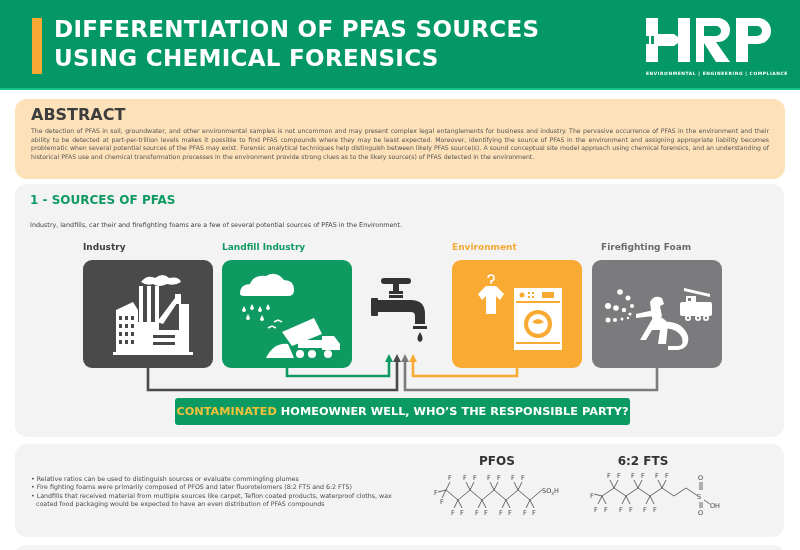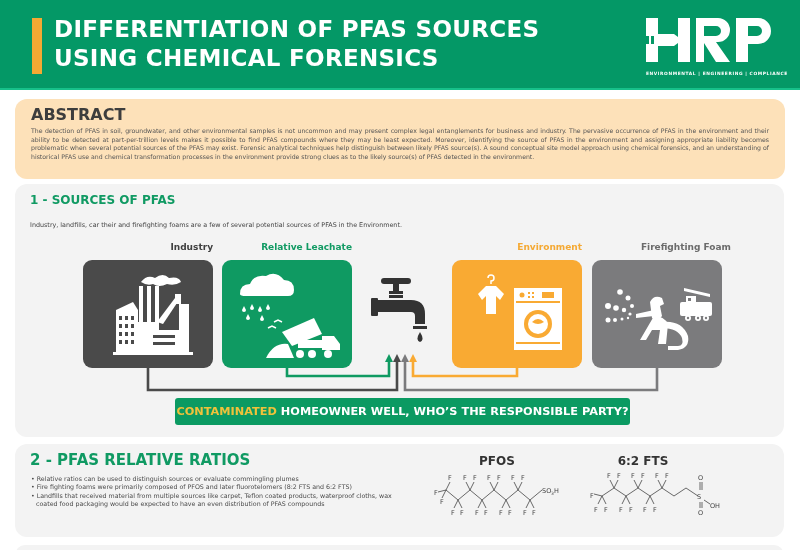--- a/index.html
+++ b/index.html
@@ -22,7 +22,7 @@
   .panel1 h3 { top: 9px; }
   .panel1 .intro { position: absolute; left: 15px; top: 37px; font-size: 6.4px; color: #444; }
 
-  .src-label { position: absolute; font-size: 9px; font-weight: bold; text-align: right; width: 130px; }
+  .src-label { position: absolute; font-size: 9px; font-weight: bold; text-align: left; width: 130px; }
   .src-box { position: absolute; width: 130px; height: 108px; border-radius: 9px; }
   .box-industry { left: 68px; top: 76px; background: #4a4a4a; }
   .box-landfill { left: 207px; top: 76px; background: #0f9a62; }

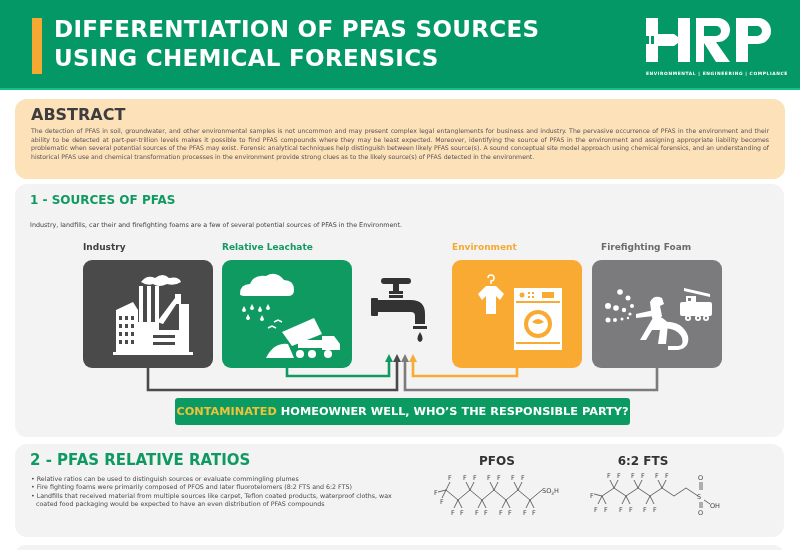--- a/index.html
+++ b/index.html
@@ -84,7 +84,7 @@
   <div class="intro">Industry, landfills, car their and firefighting foams are a few of several potential sources of PFAS in the Environment.</div>
 
   <div class="src-label lbl-industry">Industry</div>
-  <div class="src-label lbl-landfill">Relative Leachate</div>
+  <div class="src-label lbl-landfill">Landfill Industry</div>
   <div class="src-label lbl-laundry">Environment</div>
   <div class="src-label lbl-fire">Firefighting Foam</div>
 

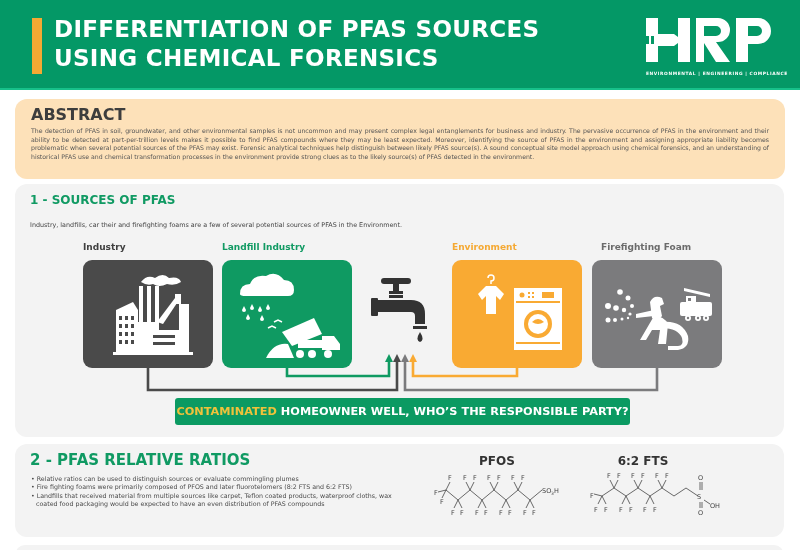--- a/index.html
+++ b/index.html
@@ -238,7 +238,6 @@
 </div>
 
 <div class="panel panel2">
-  <h3>2 - PFAS RELATIVE RATIOS</h3>
   <ul class="bullets">
     <li>Relative ratios can be used to distinguish sources or evaluate commingling plumes</li>
     <li>Fire fighting foams were primarily  composed of PFOS and later fluorotelomers (8:2 FTS and 6:2 FTS)</li>

